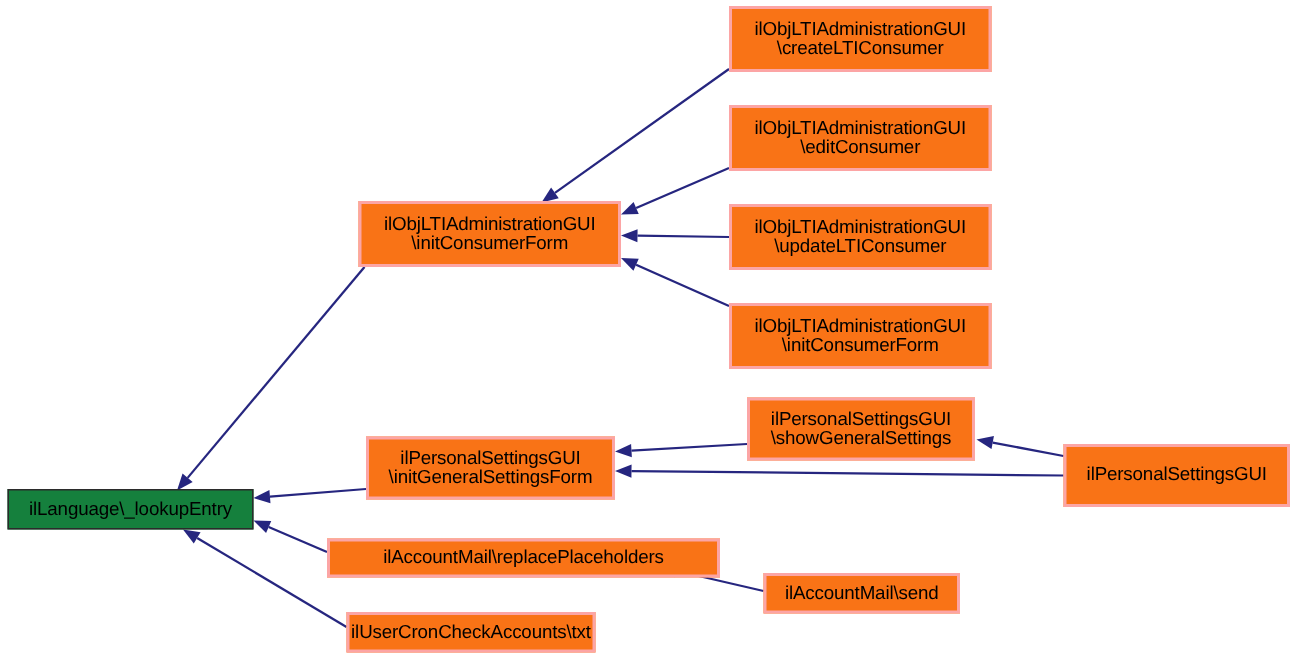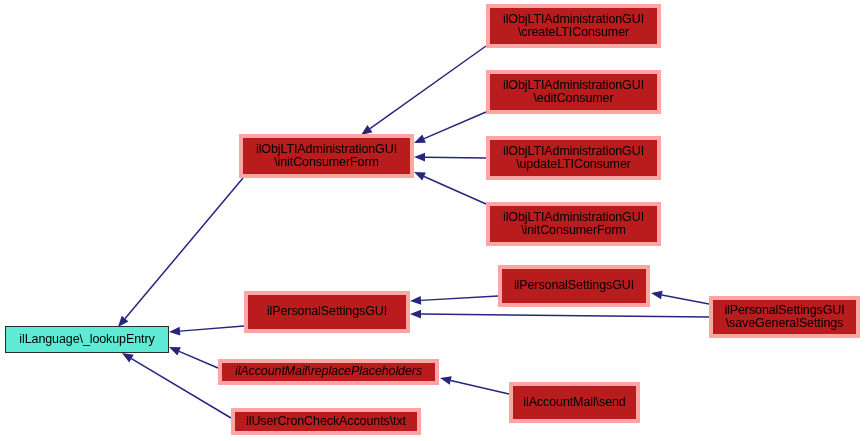--- a/index.html
+++ b/index.html
@@ -28,8 +28,8 @@
   .gnode {
     position: absolute;
     box-sizing: border-box;
-    border: 4px solid #fca5a5;
-    background: #b91c1c;
+    border: 2px solid #fca5a5;
+    background: #f97316;
     color: #000000;
     font-size: 12.5px;
     line-height: 1.05;

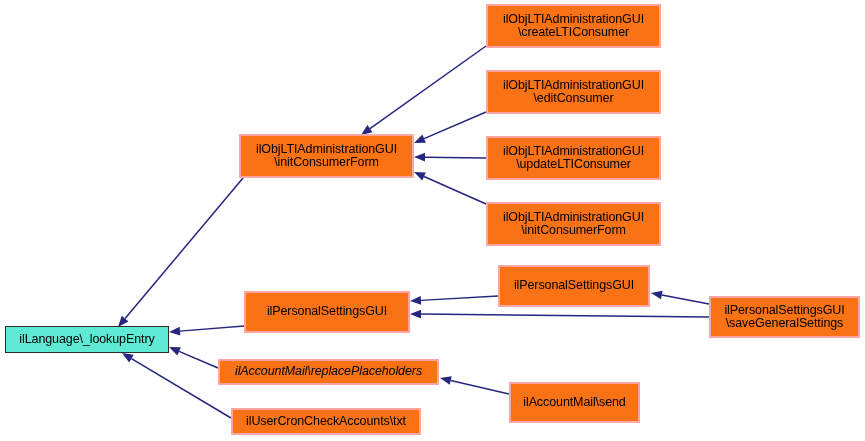--- a/index.html
+++ b/index.html
@@ -91,7 +91,7 @@
       <div class="gnode" style="left: 486px; top: 136px; width: 175px; height: 44px;"><span class="ln">ilObjLTIAdministrationGUI</span><span class="ln">\updateLTIConsumer</span></div>
       <div class="gnode" style="left: 486px; top: 202px; width: 175px; height: 44px;"><span class="ln">ilObjLTIAdministrationGUI</span><span class="ln">\initConsumerForm</span></div>
       <div class="gnode" style="left: 244px; top: 291px; width: 166px; height: 42px;"><span class="ln">ilPersonalSettingsGUI</span></div>
-      <div class="gnode" style="left: 498px; top: 265px; width: 152px; height: 42px;"><span class="ln">ilPersonalSettingsGUI</span></div>
+      <div class="gnode" style="left: 498px; top: 265px; width: 152px; height: 42px;"><span class="ln">ilPersonalSettingsGUI</span><span class="ln">\showGeneralSettings</span></div>
       <div class="gnode" style="left: 709px; top: 296px; width: 151px; height: 42px;"><span class="ln">ilPersonalSettingsGUI</span><span class="ln">\saveGeneralSettings</span></div>
       <div class="gnode" style="left: 218px; top: 359px; width: 221px; height: 26px; font-style: italic;"><span class="ln">ilAccountMail\replacePlaceholders</span></div>
       <div class="gnode" style="left: 509px; top: 382px; width: 131px; height: 41px;"><span class="ln">ilAccountMail\send</span></div>

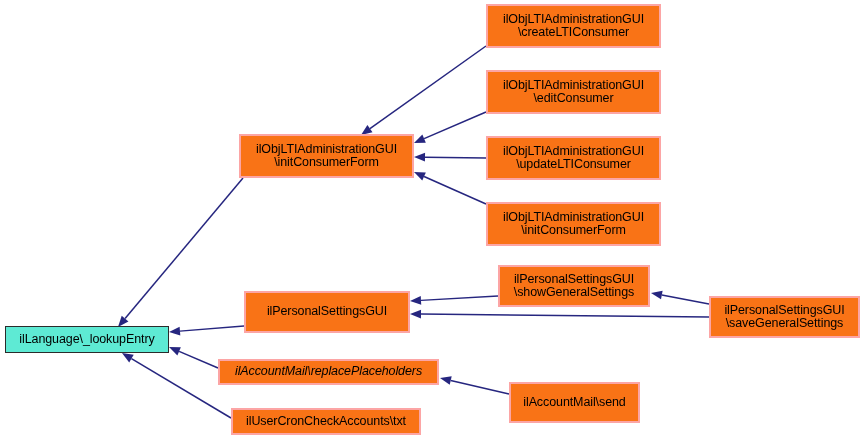--- a/index.html
+++ b/index.html
@@ -90,7 +90,7 @@
       <div class="gnode" style="left: 486px; top: 70px; width: 175px; height: 44px;"><span class="ln">ilObjLTIAdministrationGUI</span><span class="ln">\editConsumer</span></div>
       <div class="gnode" style="left: 486px; top: 136px; width: 175px; height: 44px;"><span class="ln">ilObjLTIAdministrationGUI</span><span class="ln">\updateLTIConsumer</span></div>
       <div class="gnode" style="left: 486px; top: 202px; width: 175px; height: 44px;"><span class="ln">ilObjLTIAdministrationGUI</span><span class="ln">\initConsumerForm</span></div>
-      <div class="gnode" style="left: 244px; top: 291px; width: 166px; height: 42px;"><span class="ln">ilPersonalSettingsGUI</span></div>
+      <div class="gnode" style="left: 244px; top: 291px; width: 166px; height: 42px;"><span class="ln">ilPersonalSettingsGUI</span><span class="ln">\initGeneralSettingsForm</span></div>
       <div class="gnode" style="left: 498px; top: 265px; width: 152px; height: 42px;"><span class="ln">ilPersonalSettingsGUI</span><span class="ln">\showGeneralSettings</span></div>
       <div class="gnode" style="left: 709px; top: 296px; width: 151px; height: 42px;"><span class="ln">ilPersonalSettingsGUI</span><span class="ln">\saveGeneralSettings</span></div>
       <div class="gnode" style="left: 218px; top: 359px; width: 221px; height: 26px; font-style: italic;"><span class="ln">ilAccountMail\replacePlaceholders</span></div>

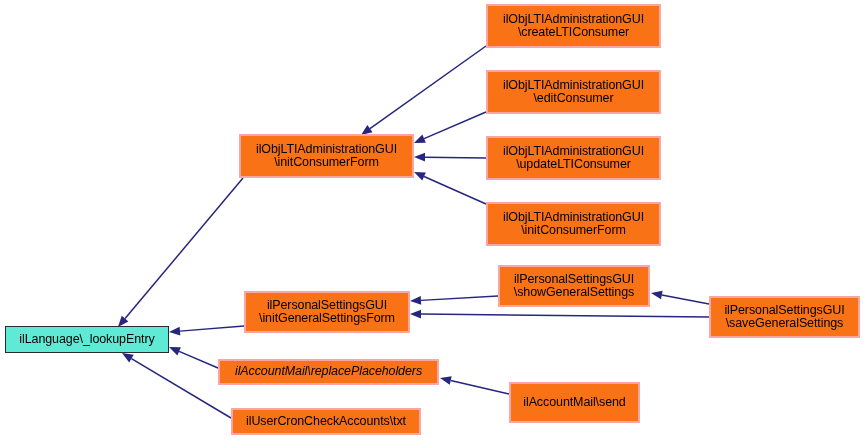--- a/index.html
+++ b/index.html
@@ -92,7 +92,7 @@
       <div class="gnode" style="left: 486px; top: 202px; width: 175px; height: 44px;"><span class="ln">ilObjLTIAdministrationGUI</span><span class="ln">\initConsumerForm</span></div>
       <div class="gnode" style="left: 244px; top: 291px; width: 166px; height: 42px;"><span class="ln">ilPersonalSettingsGUI</span><span class="ln">\initGeneralSettingsForm</span></div>
       <div class="gnode" style="left: 498px; top: 265px; width: 152px; height: 42px;"><span class="ln">ilPersonalSettingsGUI</span><span class="ln">\showGeneralSettings</span></div>
-      <div class="gnode" style="left: 709px; top: 296px; width: 151px; height: 42px;"><span class="ln">ilPersonalSettingsGUI</span><span class="ln">\saveGeneralSettings</span></div>
+      <div class="gnode" style="left: 709px; top: 296px; width: 151px; height: 42px;"><span class="ln">ilPersonalSettingsGUI</span></div>
       <div class="gnode" style="left: 218px; top: 359px; width: 221px; height: 26px; font-style: italic;"><span class="ln">ilAccountMail\replacePlaceholders</span></div>
       <div class="gnode" style="left: 509px; top: 382px; width: 131px; height: 41px;"><span class="ln">ilAccountMail\send</span></div>
       <div class="gnode" style="left: 231px; top: 408px; width: 190px; height: 27px;"><span class="ln">ilUserCronCheckAccounts\txt</span></div>

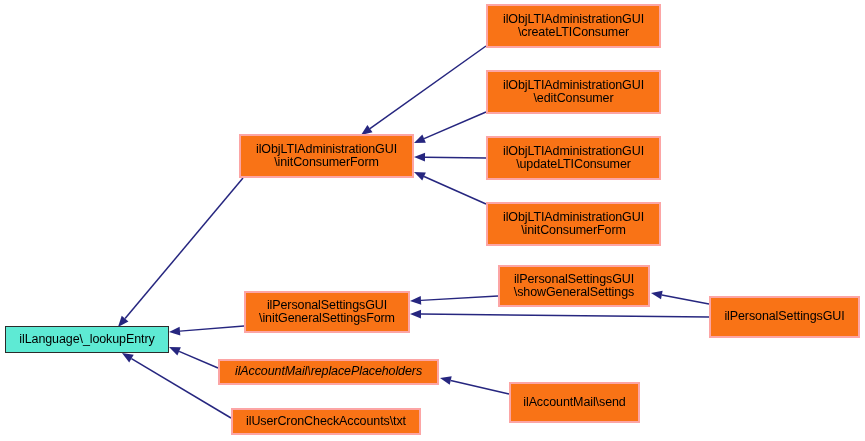--- a/index.html
+++ b/index.html
@@ -42,7 +42,7 @@
     letter-spacing: -0.1px;
   }
   .gnode.highlight {
-    background: #5eead4;
+    background: #15803d;
     border: 1px solid #2b2b2b;
   }
   .gnode .ln {

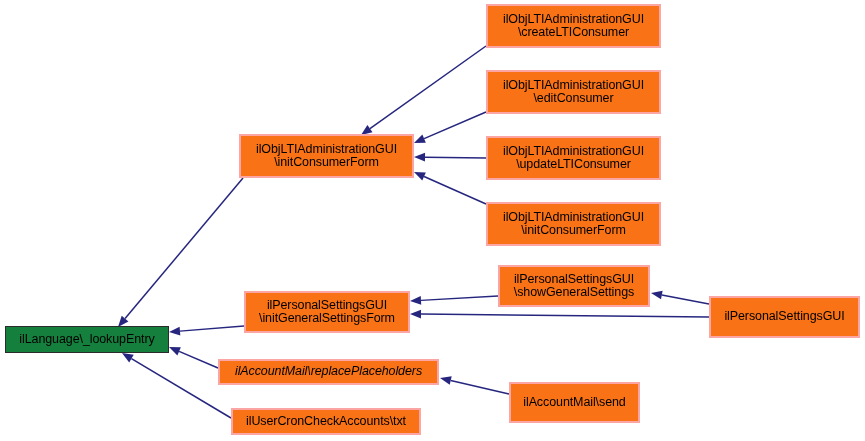--- a/index.html
+++ b/index.html
@@ -93,7 +93,7 @@
       <div class="gnode" style="left: 244px; top: 291px; width: 166px; height: 42px;"><span class="ln">ilPersonalSettingsGUI</span><span class="ln">\initGeneralSettingsForm</span></div>
       <div class="gnode" style="left: 498px; top: 265px; width: 152px; height: 42px;"><span class="ln">ilPersonalSettingsGUI</span><span class="ln">\showGeneralSettings</span></div>
       <div class="gnode" style="left: 709px; top: 296px; width: 151px; height: 42px;"><span class="ln">ilPersonalSettingsGUI</span></div>
-      <div class="gnode" style="left: 218px; top: 359px; width: 221px; height: 26px; font-style: italic;"><span class="ln">ilAccountMail\replacePlaceholders</span></div>
+      <div class="gnode" style="left: 218px; top: 359px; width: 262px; height: 26px;"><span class="ln">ilAccountMail\replacePlaceholders</span></div>
       <div class="gnode" style="left: 509px; top: 382px; width: 131px; height: 41px;"><span class="ln">ilAccountMail\send</span></div>
       <div class="gnode" style="left: 231px; top: 408px; width: 190px; height: 27px;"><span class="ln">ilUserCronCheckAccounts\txt</span></div>
     </div>

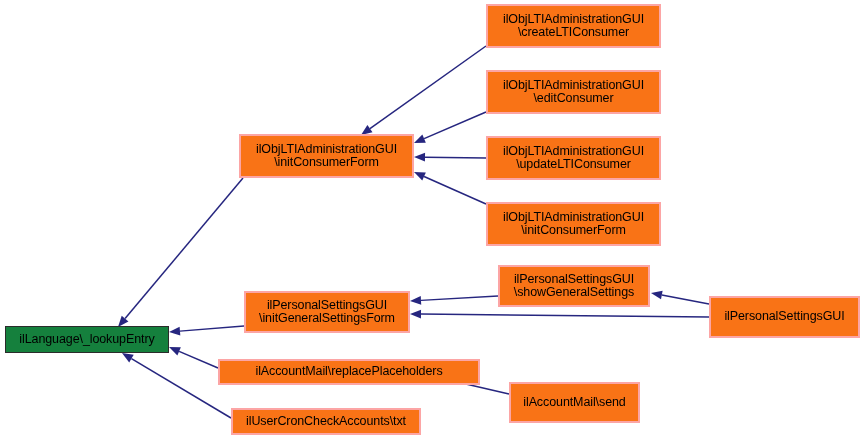--- a/index.html
+++ b/index.html
@@ -94,7 +94,7 @@
       <div class="gnode" style="left: 498px; top: 265px; width: 152px; height: 42px;"><span class="ln">ilPersonalSettingsGUI</span><span class="ln">\showGeneralSettings</span></div>
       <div class="gnode" style="left: 709px; top: 296px; width: 151px; height: 42px;"><span class="ln">ilPersonalSettingsGUI</span></div>
       <div class="gnode" style="left: 218px; top: 359px; width: 262px; height: 26px;"><span class="ln">ilAccountMail\replacePlaceholders</span></div>
-      <div class="gnode" style="left: 509px; top: 382px; width: 131px; height: 41px;"><span class="ln">ilAccountMail\send</span></div>
+      <div class="gnode" style="left: 509px; top: 382px; width: 131px; height: 27px;"><span class="ln">ilAccountMail\send</span></div>
       <div class="gnode" style="left: 231px; top: 408px; width: 190px; height: 27px;"><span class="ln">ilUserCronCheckAccounts\txt</span></div>
     </div>
 

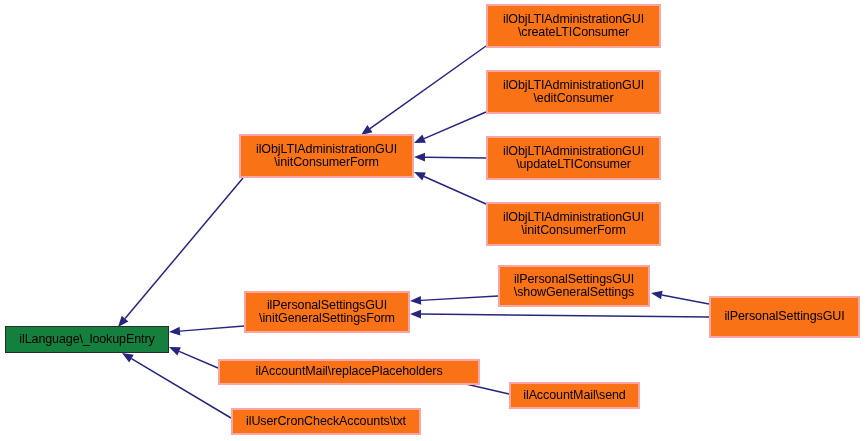--- a/index.html
+++ b/index.html
@@ -95,7 +95,7 @@
       <div class="gnode" style="left: 709px; top: 296px; width: 151px; height: 42px;"><span class="ln">ilPersonalSettingsGUI</span></div>
       <div class="gnode" style="left: 218px; top: 359px; width: 262px; height: 26px;"><span class="ln">ilAccountMail\replacePlaceholders</span></div>
       <div class="gnode" style="left: 509px; top: 382px; width: 131px; height: 27px;"><span class="ln">ilAccountMail\send</span></div>
-      <div class="gnode" style="left: 231px; top: 408px; width: 190px; height: 27px;"><span class="ln">ilUserCronCheckAccounts\txt</span></div>
+      <div class="gnode" style="left: 231px; top: 408px; width: 166px; height: 27px;"><span class="ln">ilUserCronCheckAccounts\txt</span></div>
     </div>
 
 </div>

